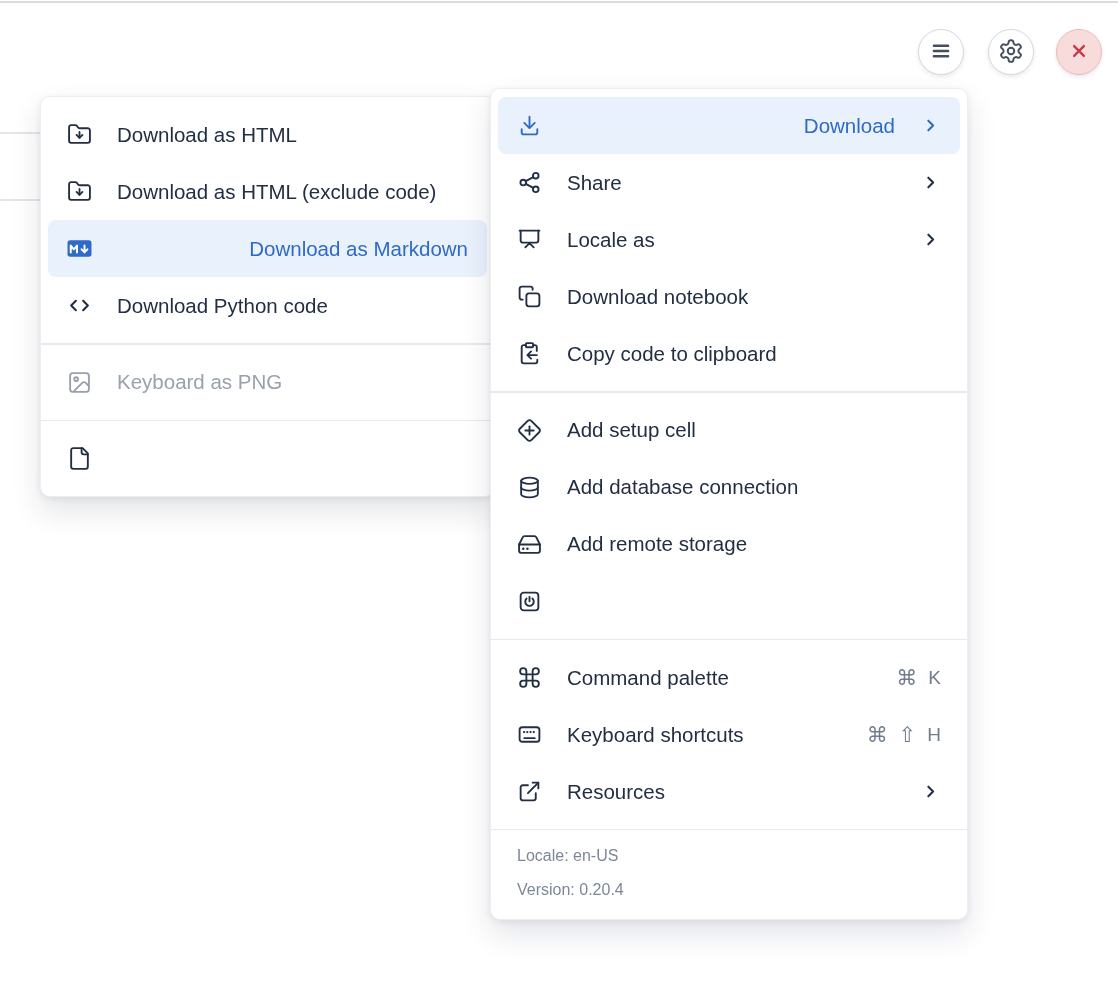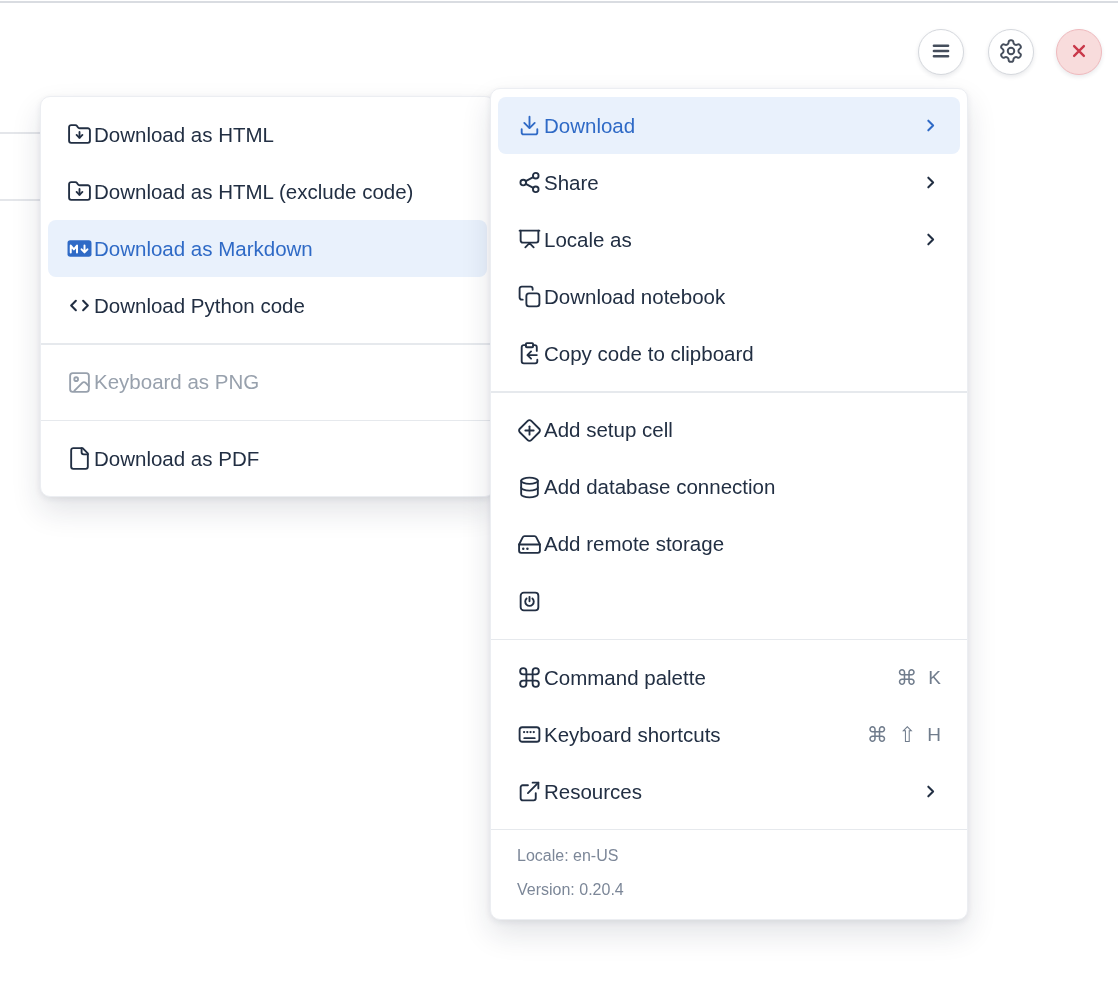--- a/index.html
+++ b/index.html
@@ -54,7 +54,7 @@
 
   .menu-item {
     display: flex; align-items: center;
-    height: 57px; padding: 0 26px; gap: 2px;
+    height: 57px; padding: 0 26px; gap: 25px;
     font-size: 20.5px; cursor: pointer; color: var(--text, #222f43);
   }
   .menu-item .mi-icon { display: flex; flex: none; }

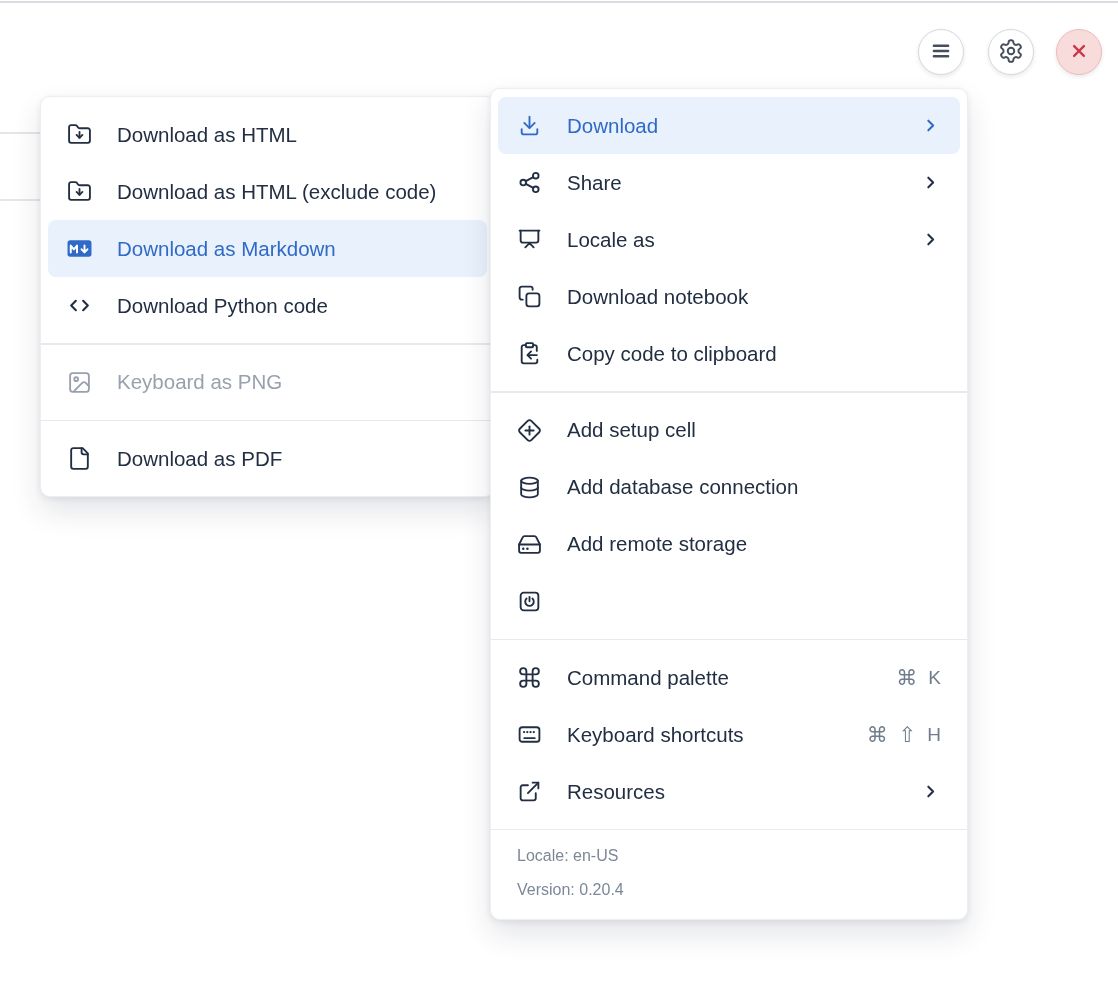--- a/index.html
+++ b/index.html
@@ -65,6 +65,7 @@
     border-radius: 8px;
     margin: 0 7px; padding: 0 19px;
     color: var(--accent, #2f6ac6);
+    text-align: right;
   }
   .menu-item.disabled { color: var(--muted, #98a1ad); cursor: default; }
 

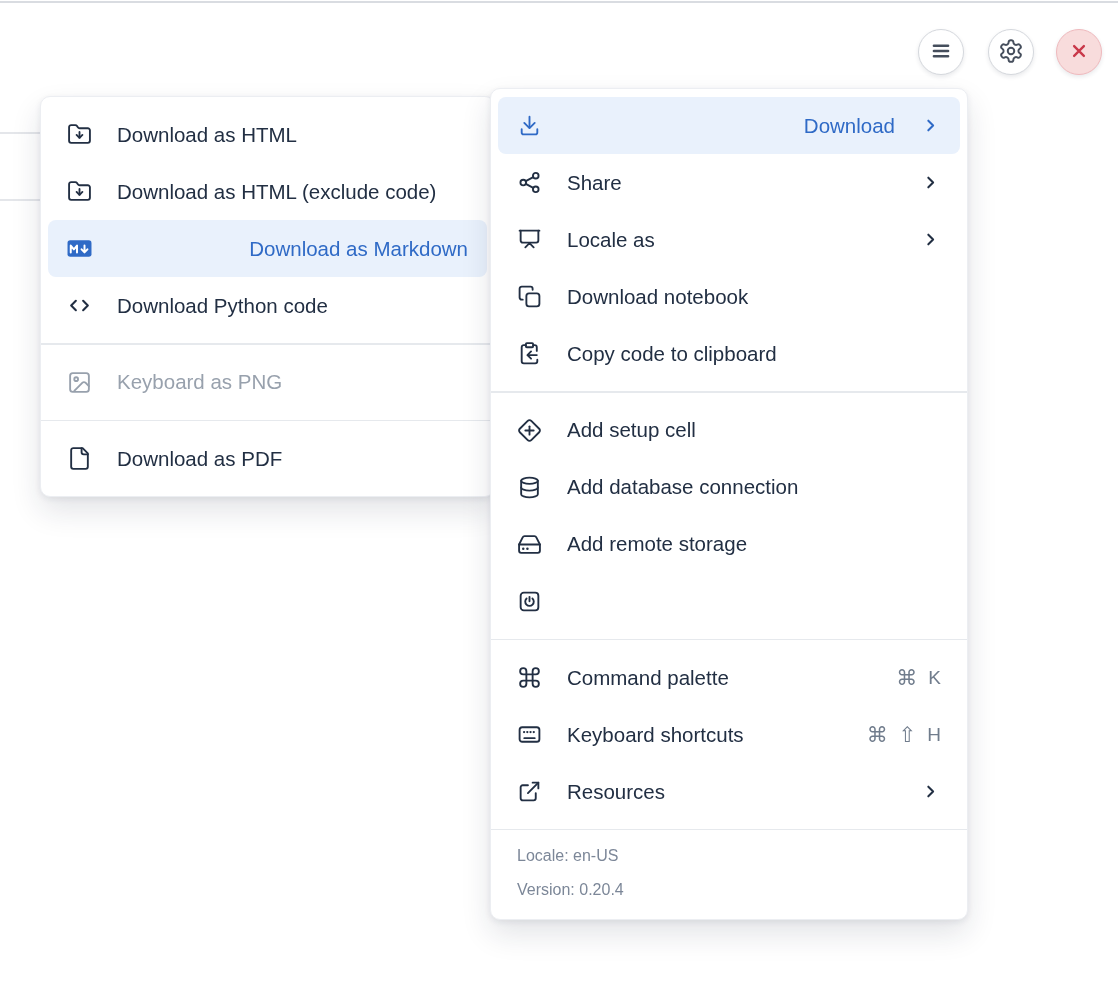--- a/index.html
+++ b/index.html
@@ -174,7 +174,6 @@
           <path d="M14 2v4a2 2 0 0 0 2 2h4"></path>
         </svg>
       </span>
-      <span class="label">Download as PDF</span>
     </div>
   </div>
 

